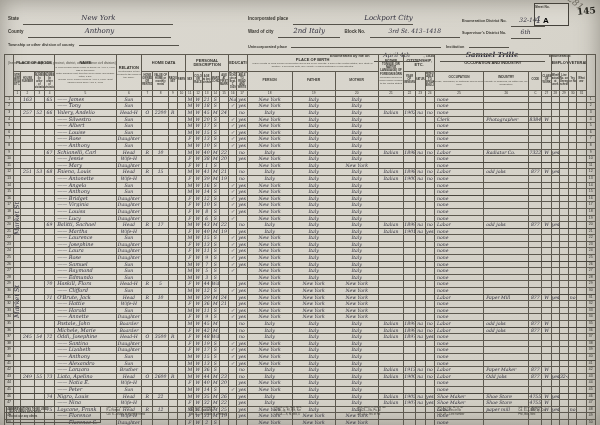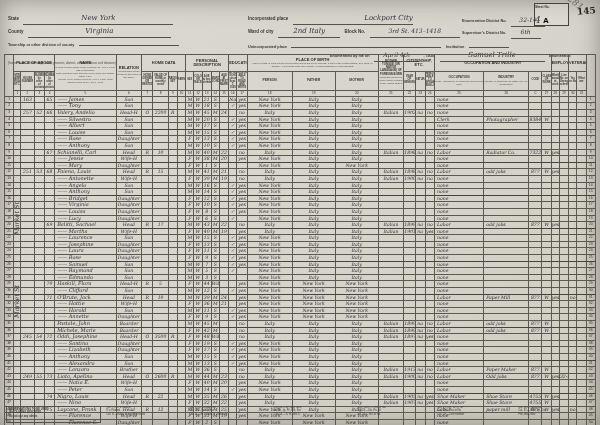--- a/index.html
+++ b/index.html
@@ -66,7 +66,7 @@
     </div>
     <div class="fld" style="left:8px;top:19px;">
       <span class="lbl">County</span>
-      <span class="uline" style="width:143px;text-align:center;"><span class="hwv">Virginia</span></span>
+      <span class="uline" style="width:143px;text-align:center;"><span class="hwv">Anthony</span></span>
     </div>
     <div class="fld" style="left:8px;top:32px;width:230px;white-space:normal;">
       <span class="lbl" style="font-size:3.8px;">Township or other division of county</span>

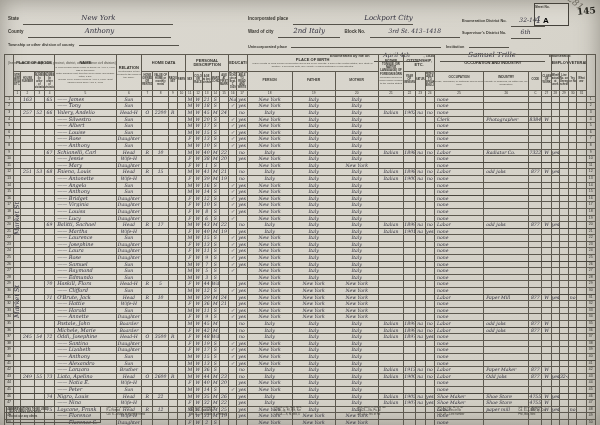--- a/index.html
+++ b/index.html
@@ -113,7 +113,7 @@
       <span class="lbl" style="font-size:3.8px;">Enumerated by me on</span>
       <span class="uline" style="width:45px;text-align:center;"><span class="hwv" style="font-size:6px;">April 4th</span></span>
       <span class="lbl" style="font-size:3.8px;">, 1930,</span>
-      <span class="uline" style="width:105px;text-align:center;"><span class="hwv">Samuel Trille</span></span>
+      <span class="uline" style="width:105px;text-align:center;font-weight:bold;"><span class="hwv">Samuel Trille</span></span>
       <span class="lbl" style="font-size:3.8px;">Enumerator.</span>
     </div>
   </div>

